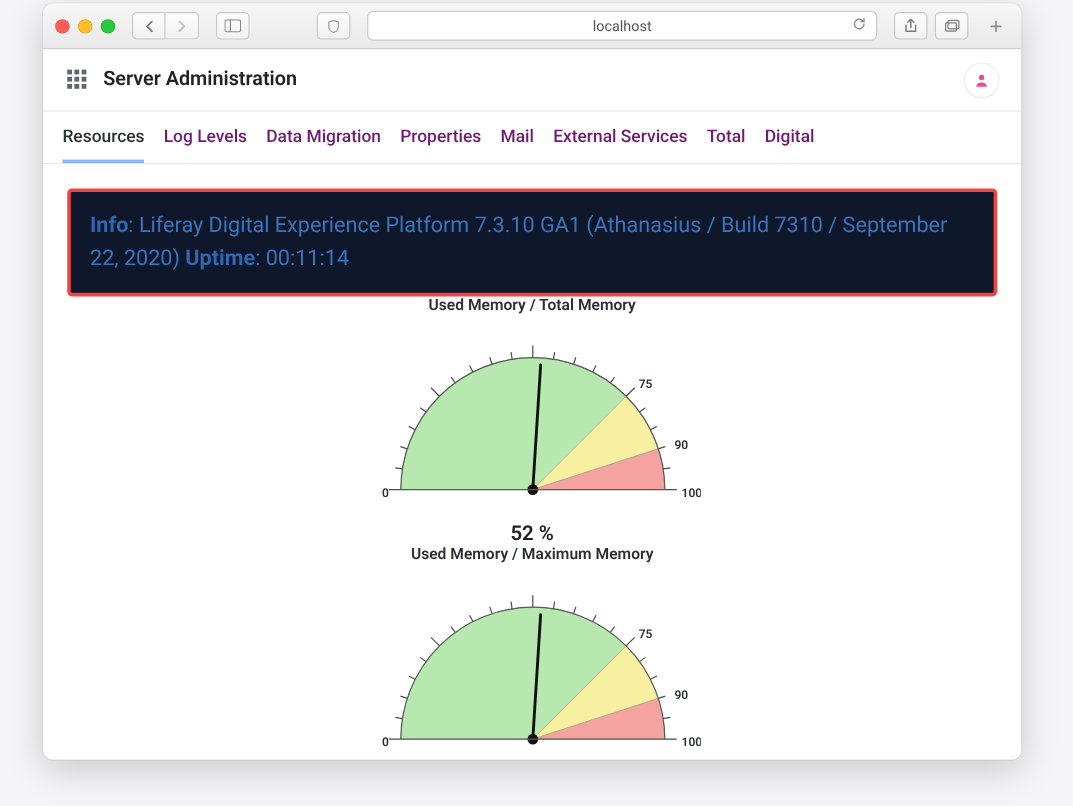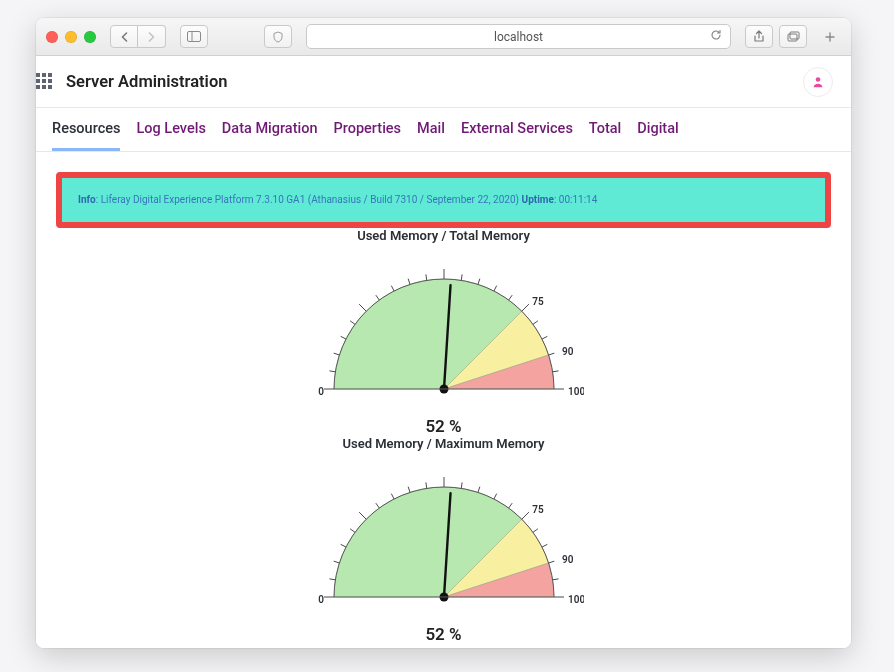--- a/index.html
+++ b/index.html
@@ -14,7 +14,7 @@
   .window {
     position: absolute;
     left: 36px;
-    top: 18px;
+    top: 3px;
     width: 815px;
     height: 630px;
     background: #fff;

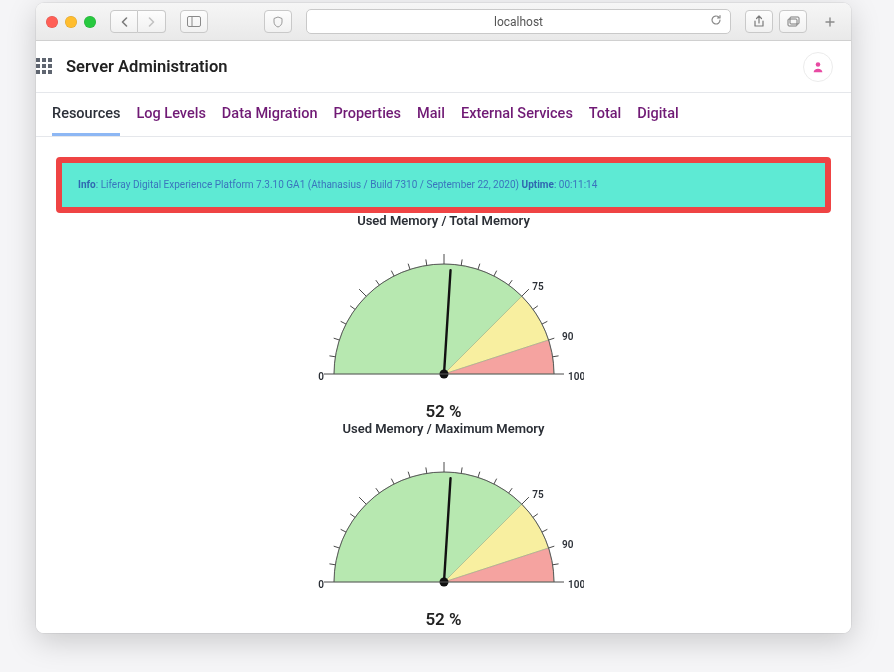--- a/index.html
+++ b/index.html
@@ -61,7 +61,7 @@
   .tab-plus{width:22px;display:flex;align-items:center;justify-content:center;color:#7a7a7a;font-size:16px;margin-left:4px;}
   
   .page-header{
-    height:52px; display:flex;align-items:center; padding:0 0;
+    height:52px; display:flex;align-items:center; padding:0 20px;
     border-bottom:1px solid #e5e7eb; gap:12px;
   }
   .app-grid-icon{width:18px;height:18px;display:grid;grid-template-columns:repeat(3,4px);grid-template-rows:repeat(3,4px);gap:2px;}

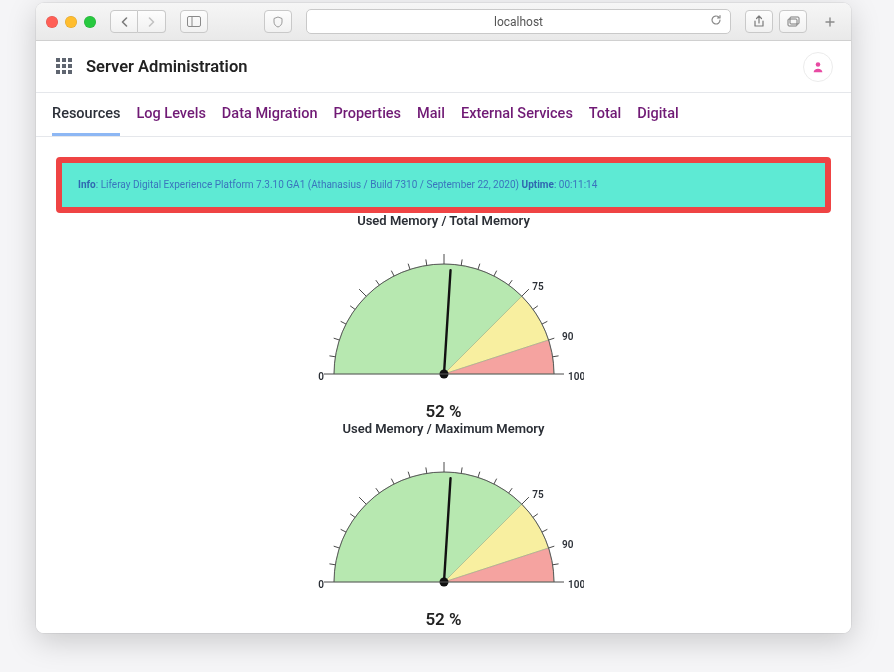--- a/index.html
+++ b/index.html
@@ -76,8 +76,8 @@
   
   .content{padding:20px 20px 0 20px;overflow:hidden;flex:1;background:#fff;}
   .info-box{
-    border:6px solid #ef4444; background:#5eead4; border-radius:4px;
-    padding:14px 16px; color:#3067b0; font-size:10px; line-height:1.55;
+    border:3px solid #ef4444; background:#0f172a; border-radius:4px;
+    padding:14px 16px; color:#3067b0; font-size:18px; line-height:1.55;
   }
   .info-box .label{font-weight:700;}
   .info-box .text{color:#3a74bd;}

